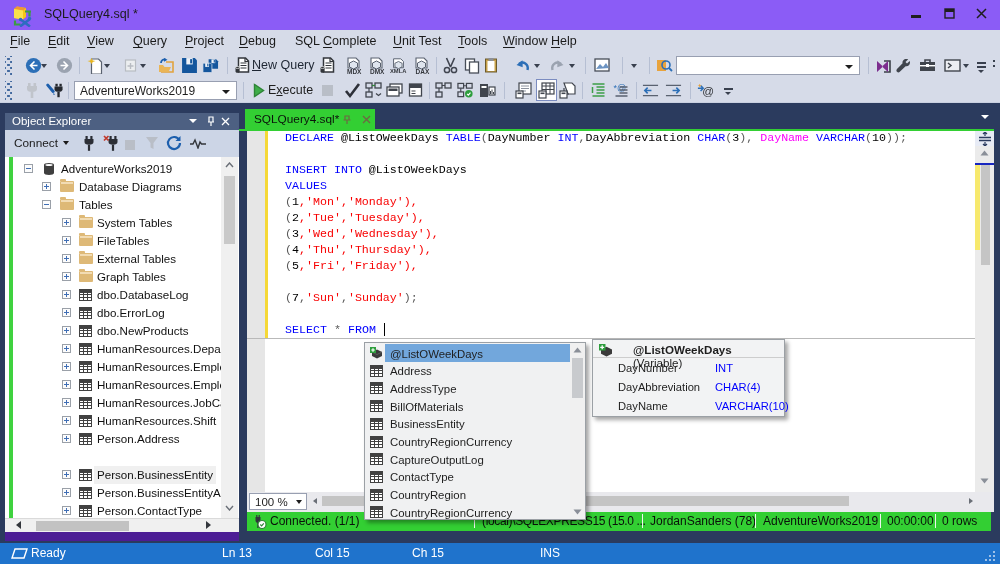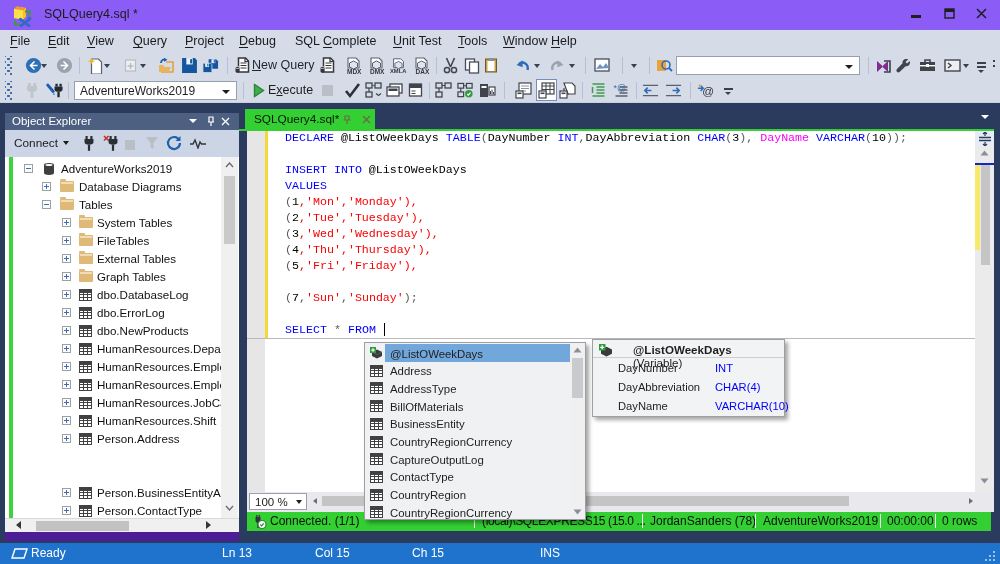--- a/index.html
+++ b/index.html
@@ -484,6 +484,12 @@
             <span class="tbl" style="left:74px"></span>
             <span class="abs" style="left:92px">Person.Address</span>
           </div>
+        <div class="trow" style="left:0;top:309px;width:221px;overflow:hidden">
+            <span class="abs" style="left:89px;top:0;width:122px;height:18px;background:#f0f0f0"></span>
+            <span class="exp plus" style="left:57px"></span>
+            <span class="tbl" style="left:74px"></span>
+            <span class="abs" style="left:92px">Person.BusinessEntity</span>
+          </div>
         <div class="trow" style="left:0;top:327px;width:221px;overflow:hidden">
             <span class="exp plus" style="left:57px"></span>
             <span class="tbl" style="left:74px"></span>

